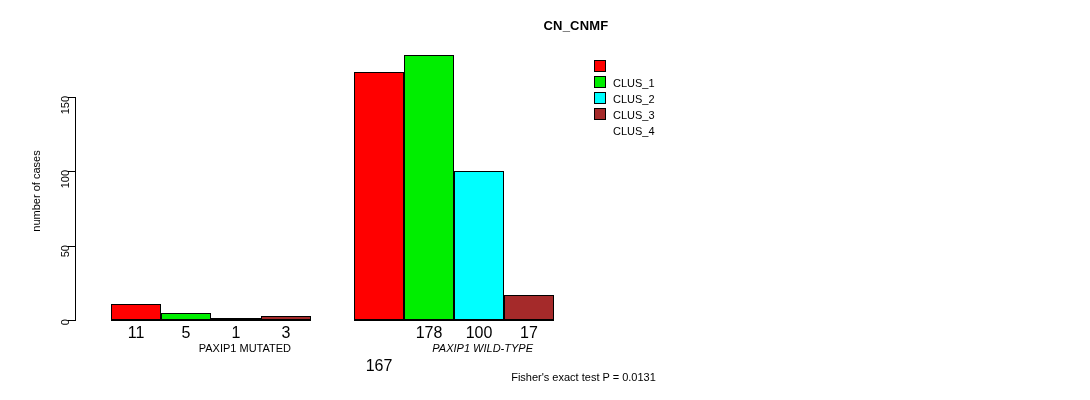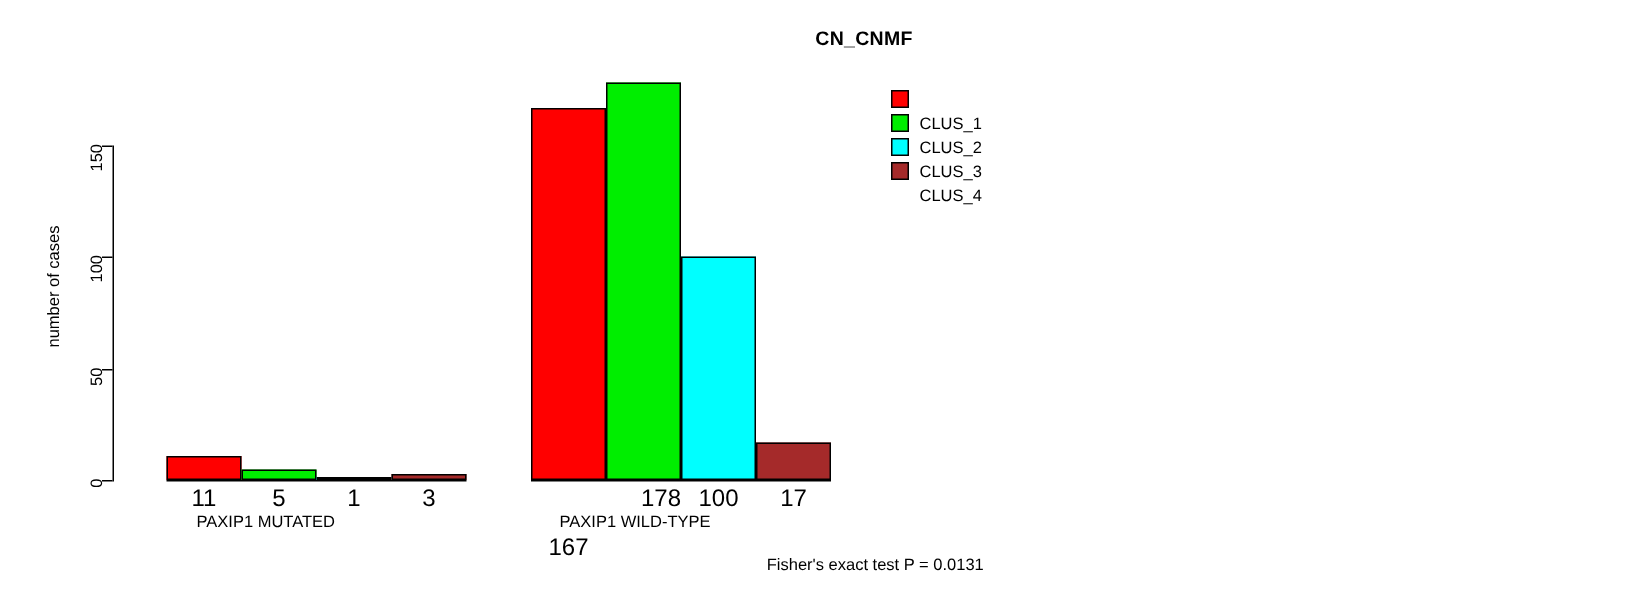--- a/index.html
+++ b/index.html
@@ -147,7 +147,7 @@
       <div class="abs bar" style="left: 338px; top: 71.7267px; width: 50px; height: 248.273px; background: rgb(255, 0, 0);"></div>
       <div class="abs bar-value-label" style="left: 338px; top: 324px; width: 50px; margin-top: 33px;">167</div>
       <div class="abs bar" style="left: 388px; top: 55.3733px; width: 50px; height: 264.627px; background: rgb(0, 238, 0);"></div>
-      <div class="abs bar-value-label" style="left: 388px; top: 324px; width: 50px; text-align: right;">178</div>
+      <div class="abs bar-value-label" style="left: 388px; top: 324px; width: 50px;">178</div>
       <div class="abs bar" style="left: 438px; top: 171.333px; width: 50px; height: 148.667px; background: rgb(0, 255, 255);"></div>
       <div class="abs bar-value-label" style="left: 438px; top: 324px; width: 50px;">100</div>
       <div class="abs bar" style="left: 488px; top: 294.727px; width: 50px; height: 25.2733px; background: rgb(165, 42, 42);"></div>

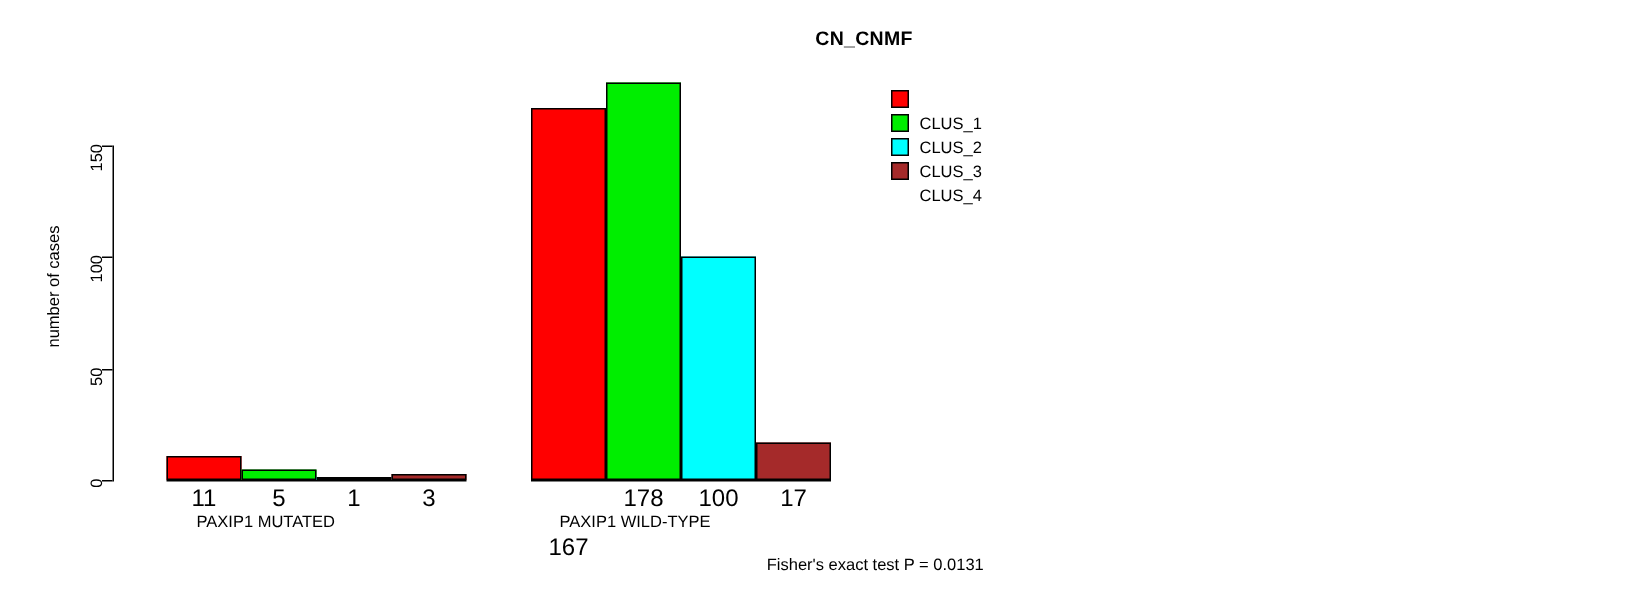--- a/index.html
+++ b/index.html
@@ -78,7 +78,7 @@
   }
   .group-label {
     font-size: 11px;
-    text-align: left;
+    text-align: right;
     white-space: nowrap;
   }
   .group-baseline {

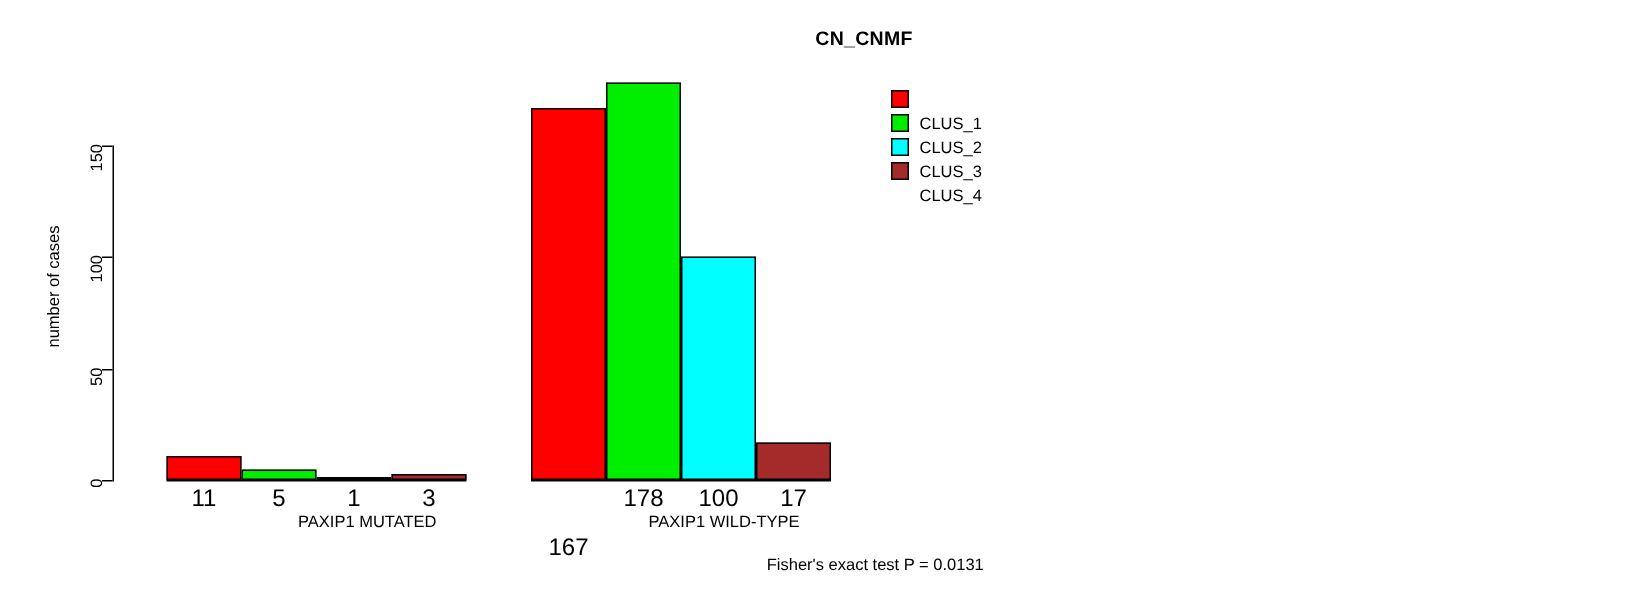--- a/index.html
+++ b/index.html
@@ -155,7 +155,7 @@
     </div>
 
   <div class="abs group-label" style="left:115px; top:342px; width:160px;">PAXIP1 MUTATED</div>
-  <div class="abs group-label" style="left:357px; top:342px; width:160px;">PAXIP1 WILD-TYPE</div>
+  <div class="abs group-label" style="left:357px; top:342px; width:160px;font-style:italic;">PAXIP1 WILD-TYPE</div>
 
   <div class="abs" id="legend">
       <div class="legend-row">

